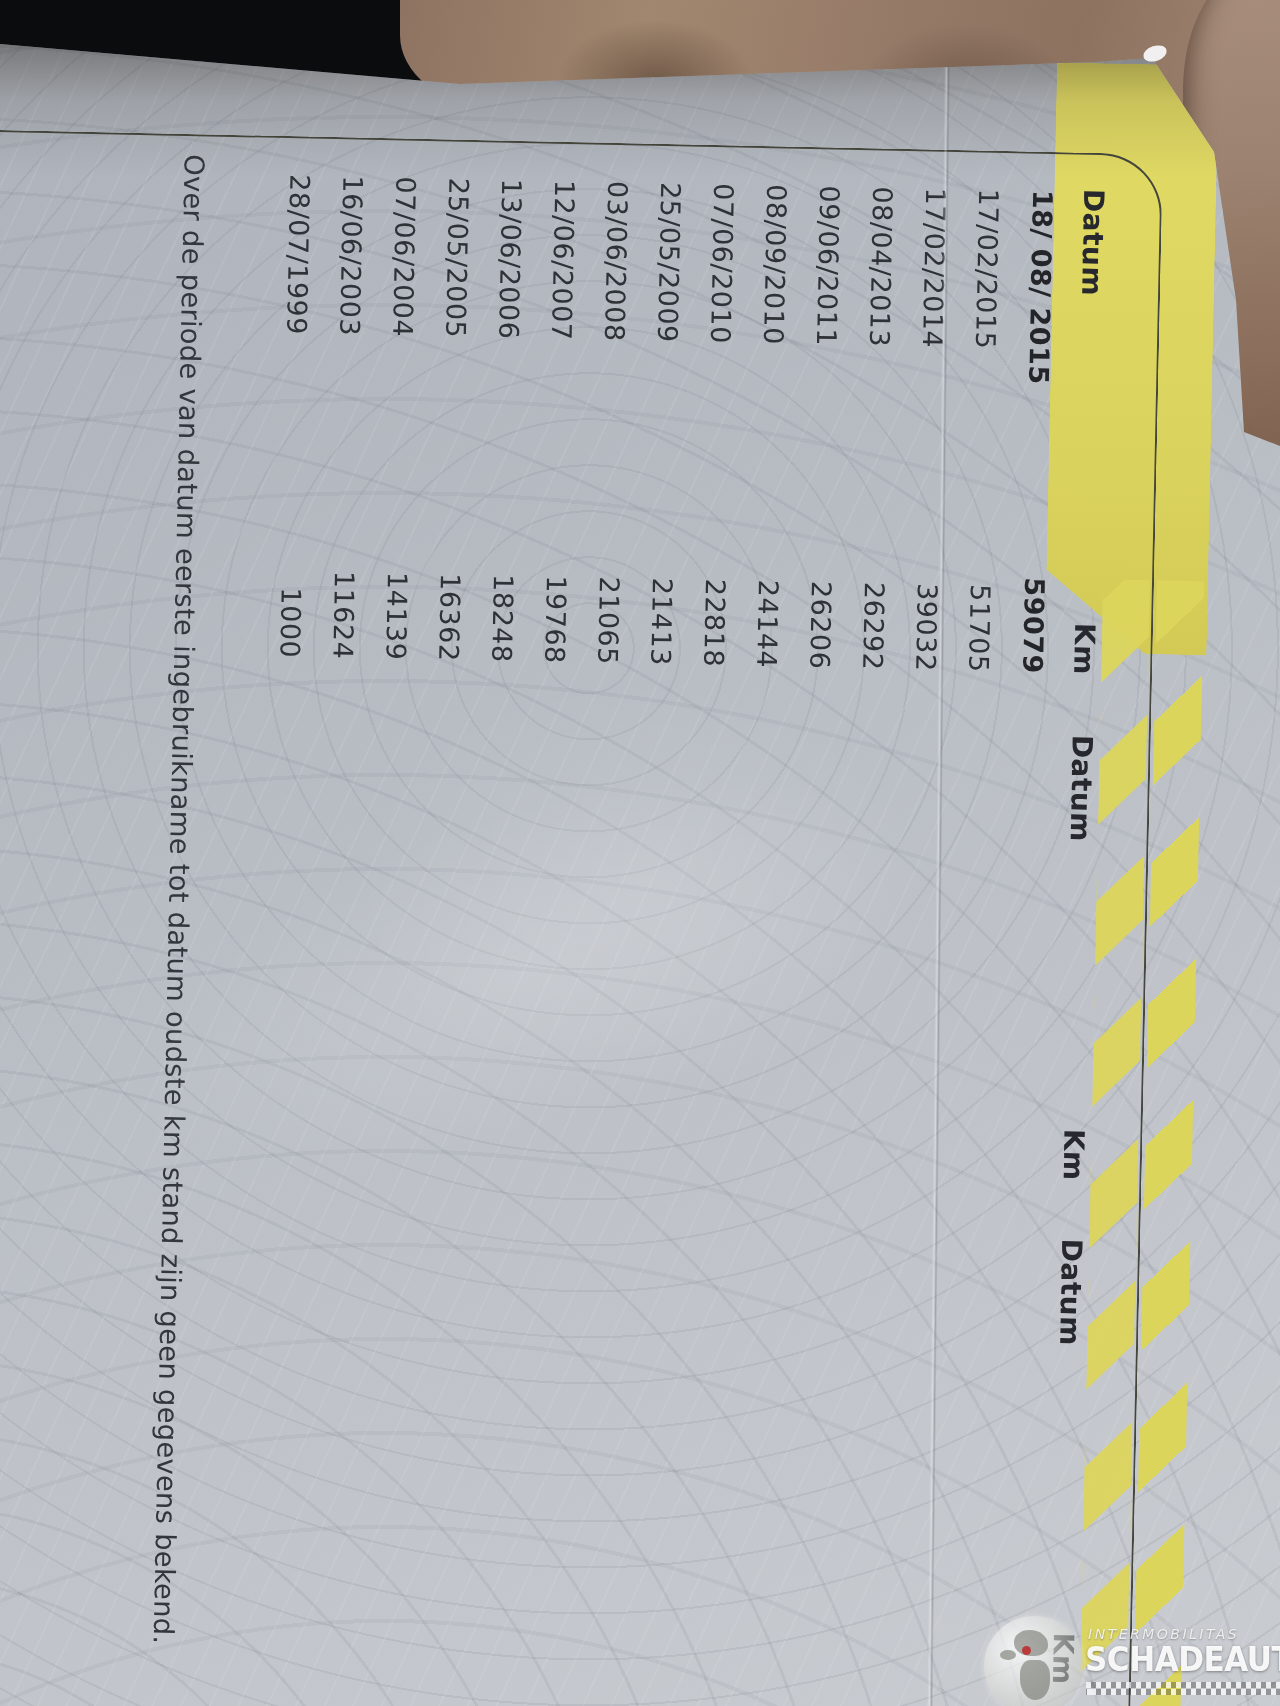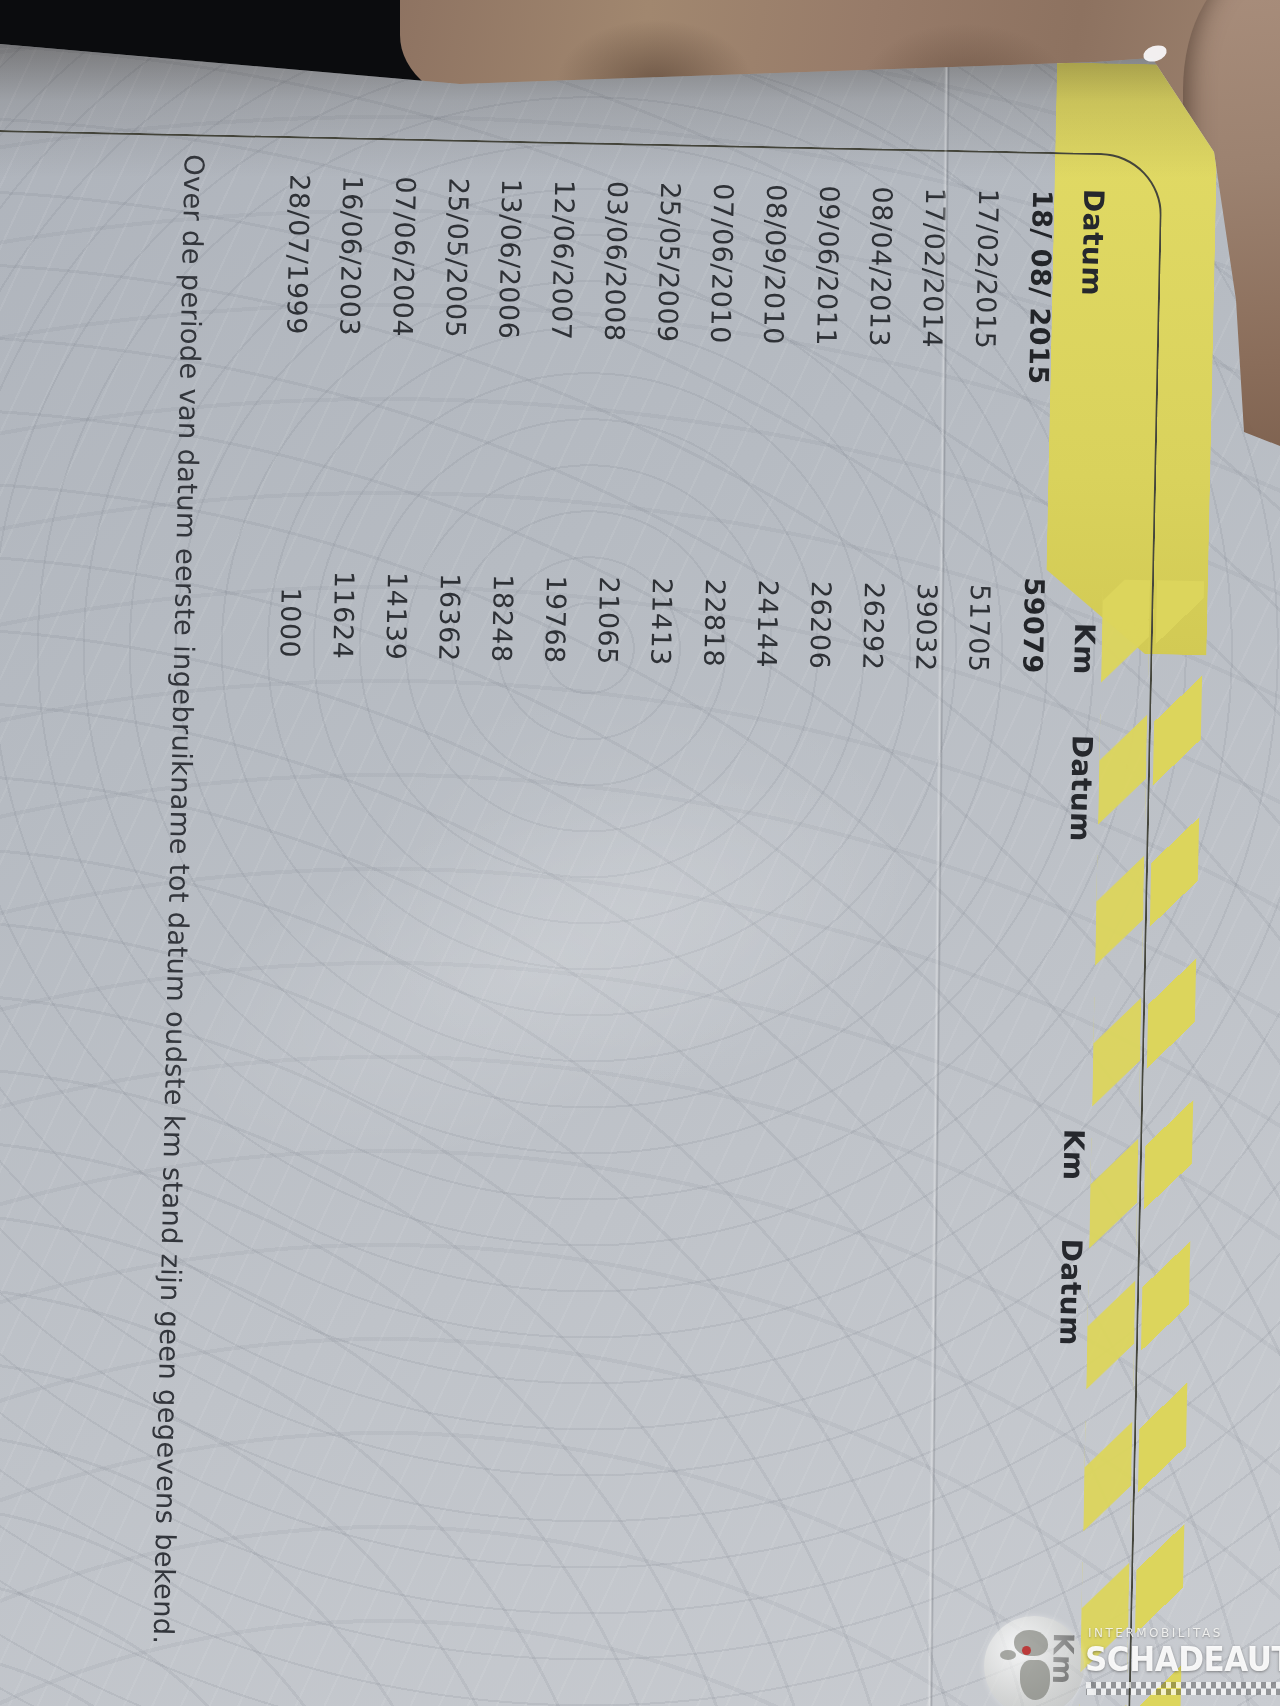--- a/index.html
+++ b/index.html
@@ -75,8 +75,8 @@
   .globe .iberia{left:16px;top:34px;width:16px;height:10px;border-radius:50%;}
   .globe .reddot{position:absolute;left:38px;top:30px;width:9px;height:9px;border-radius:50%;
     background:rgba(190,40,40,.85);}
-  .wm-sub{position:absolute;left:106px;top:30px;font-size:12px;letter-spacing:2.5px;
-    color:rgba(250,250,248,.85);text-shadow:0 1px 2px rgba(60,60,60,.45);}
+  .wm-sub{position:absolute;left:106px;top:30px;font-size:14px;letter-spacing:2.5px;
+    color:rgba(250,250,248,.85);text-shadow:0 1px 2px rgba(60,60,60,.45);font-style:italic;}
   .wm-brand{position:absolute;left:103px;top:44px;font-size:33px;font-weight:bold;
     letter-spacing:-.5px;transform:scaleX(.94);transform-origin:left;
     color:rgba(255,255,255,.93);text-shadow:0 1px 3px rgba(50,50,50,.5);white-space:nowrap;}

